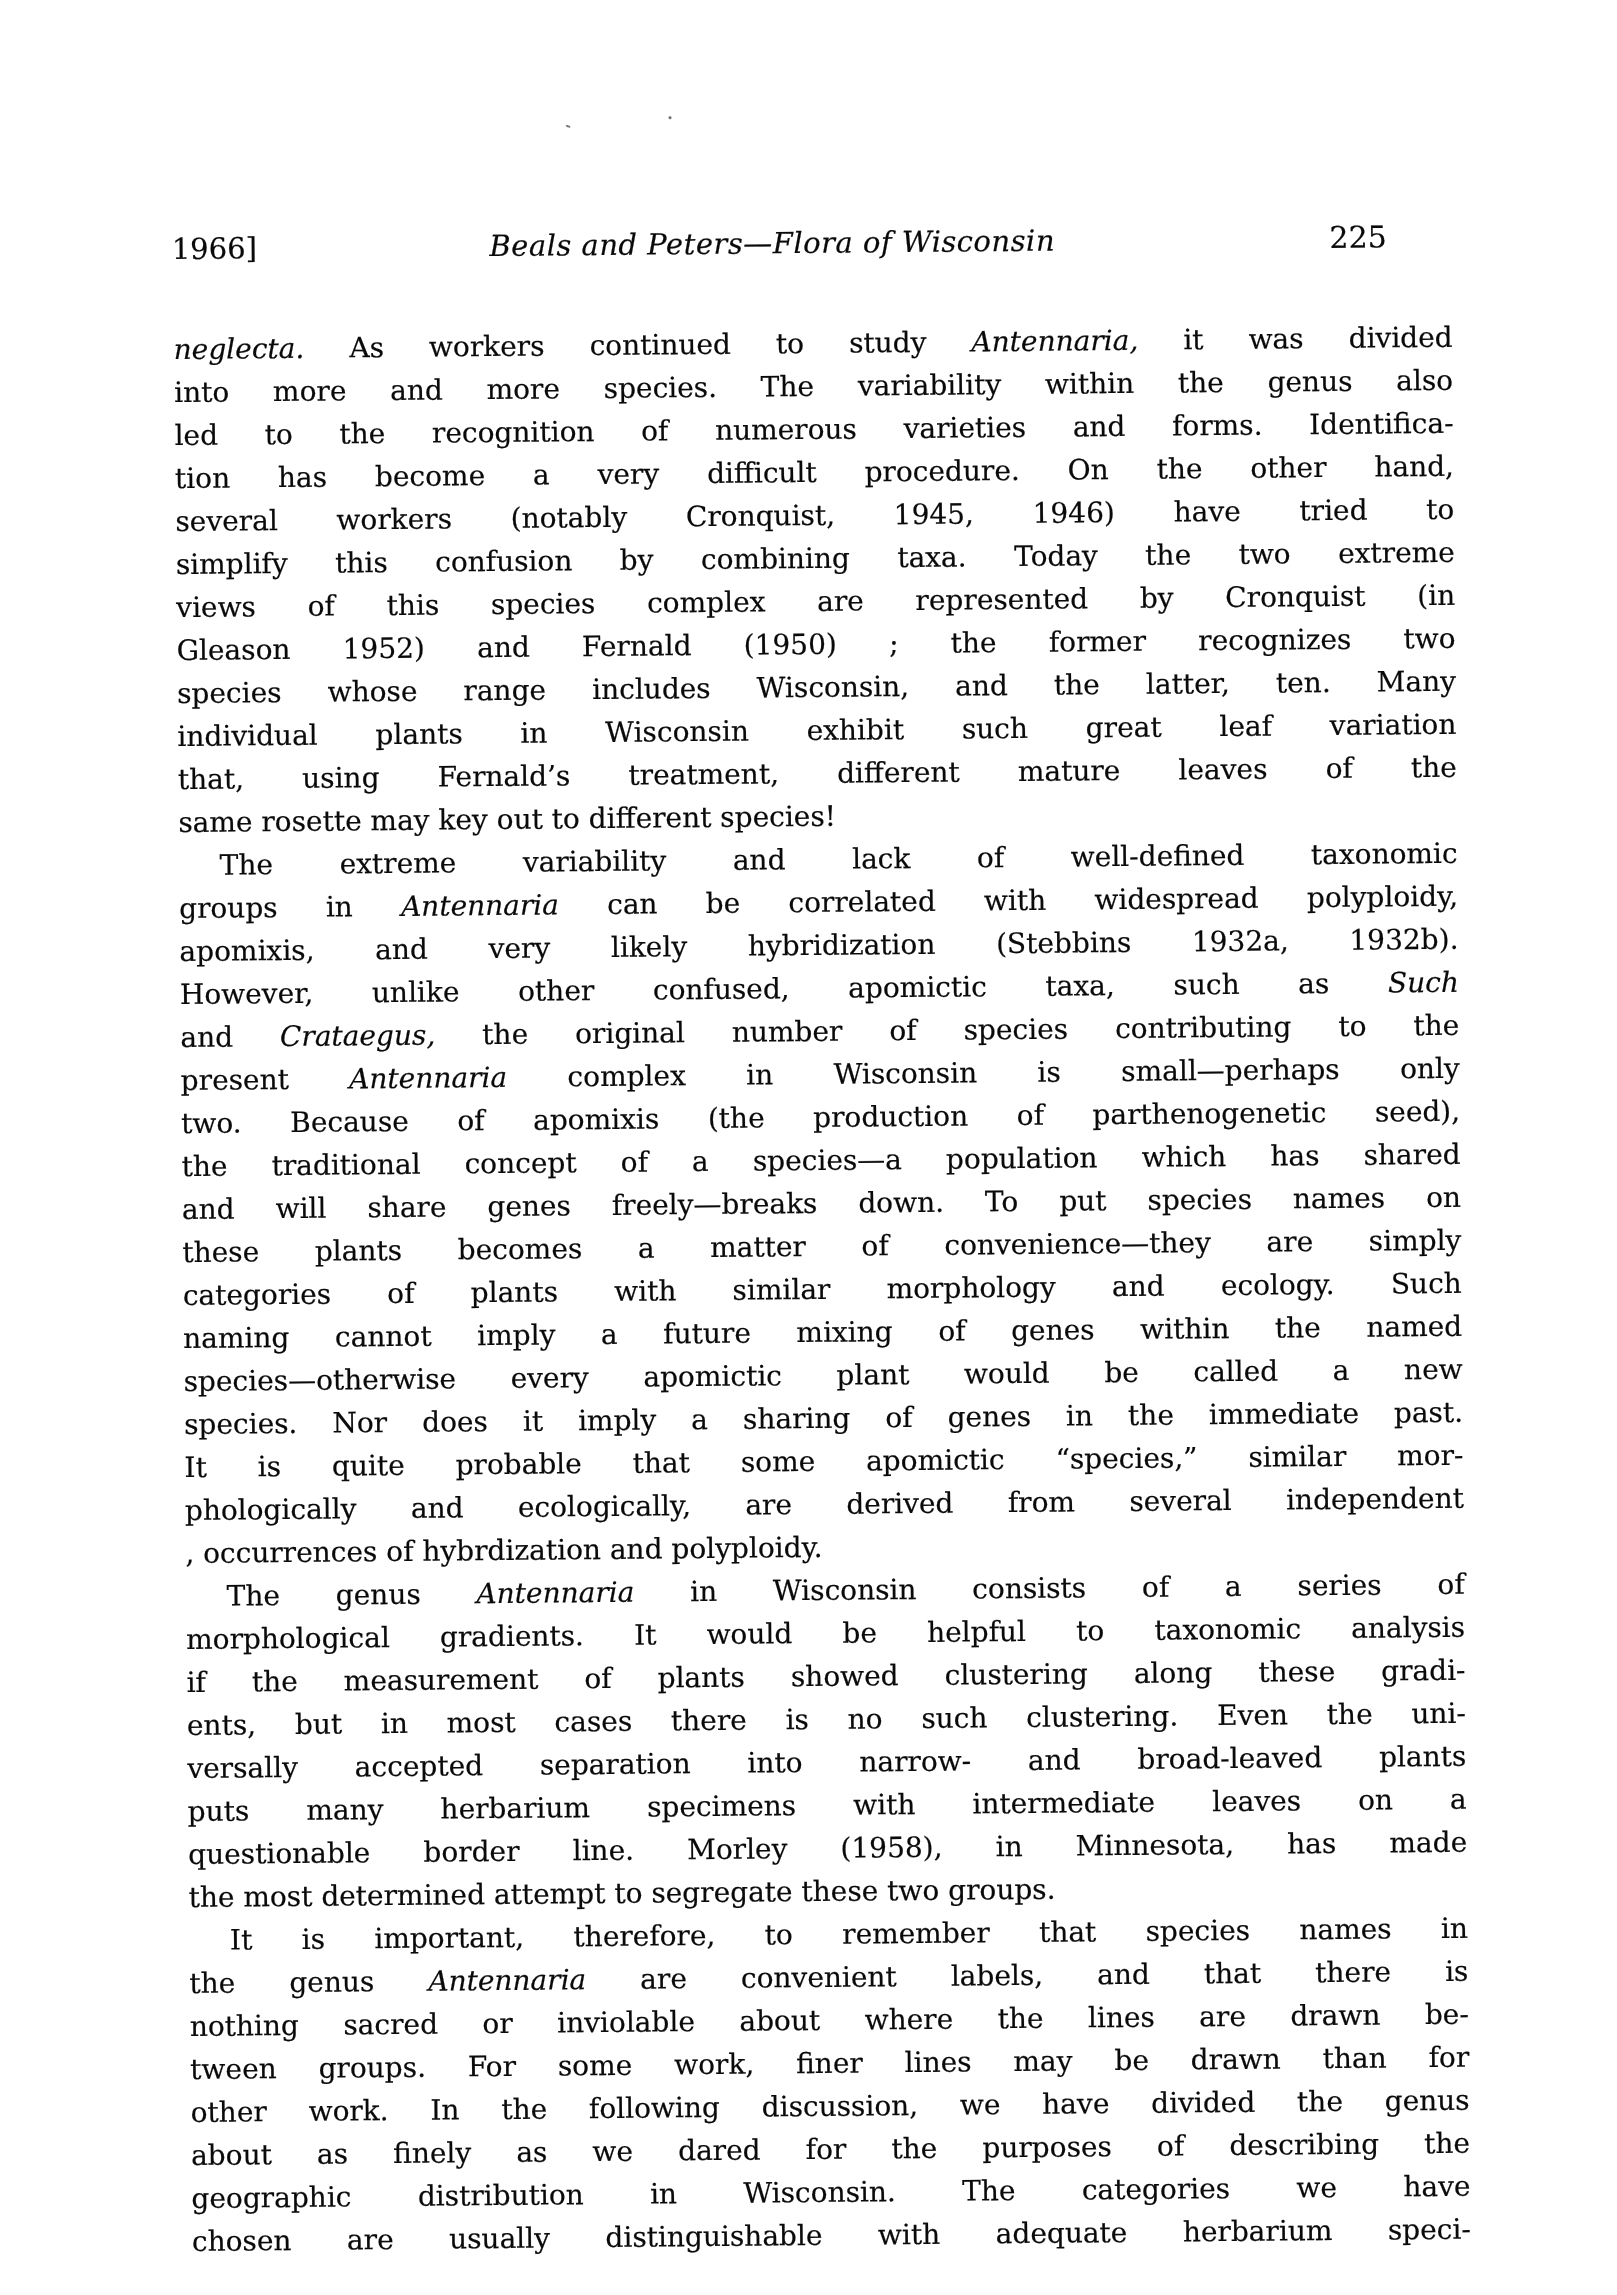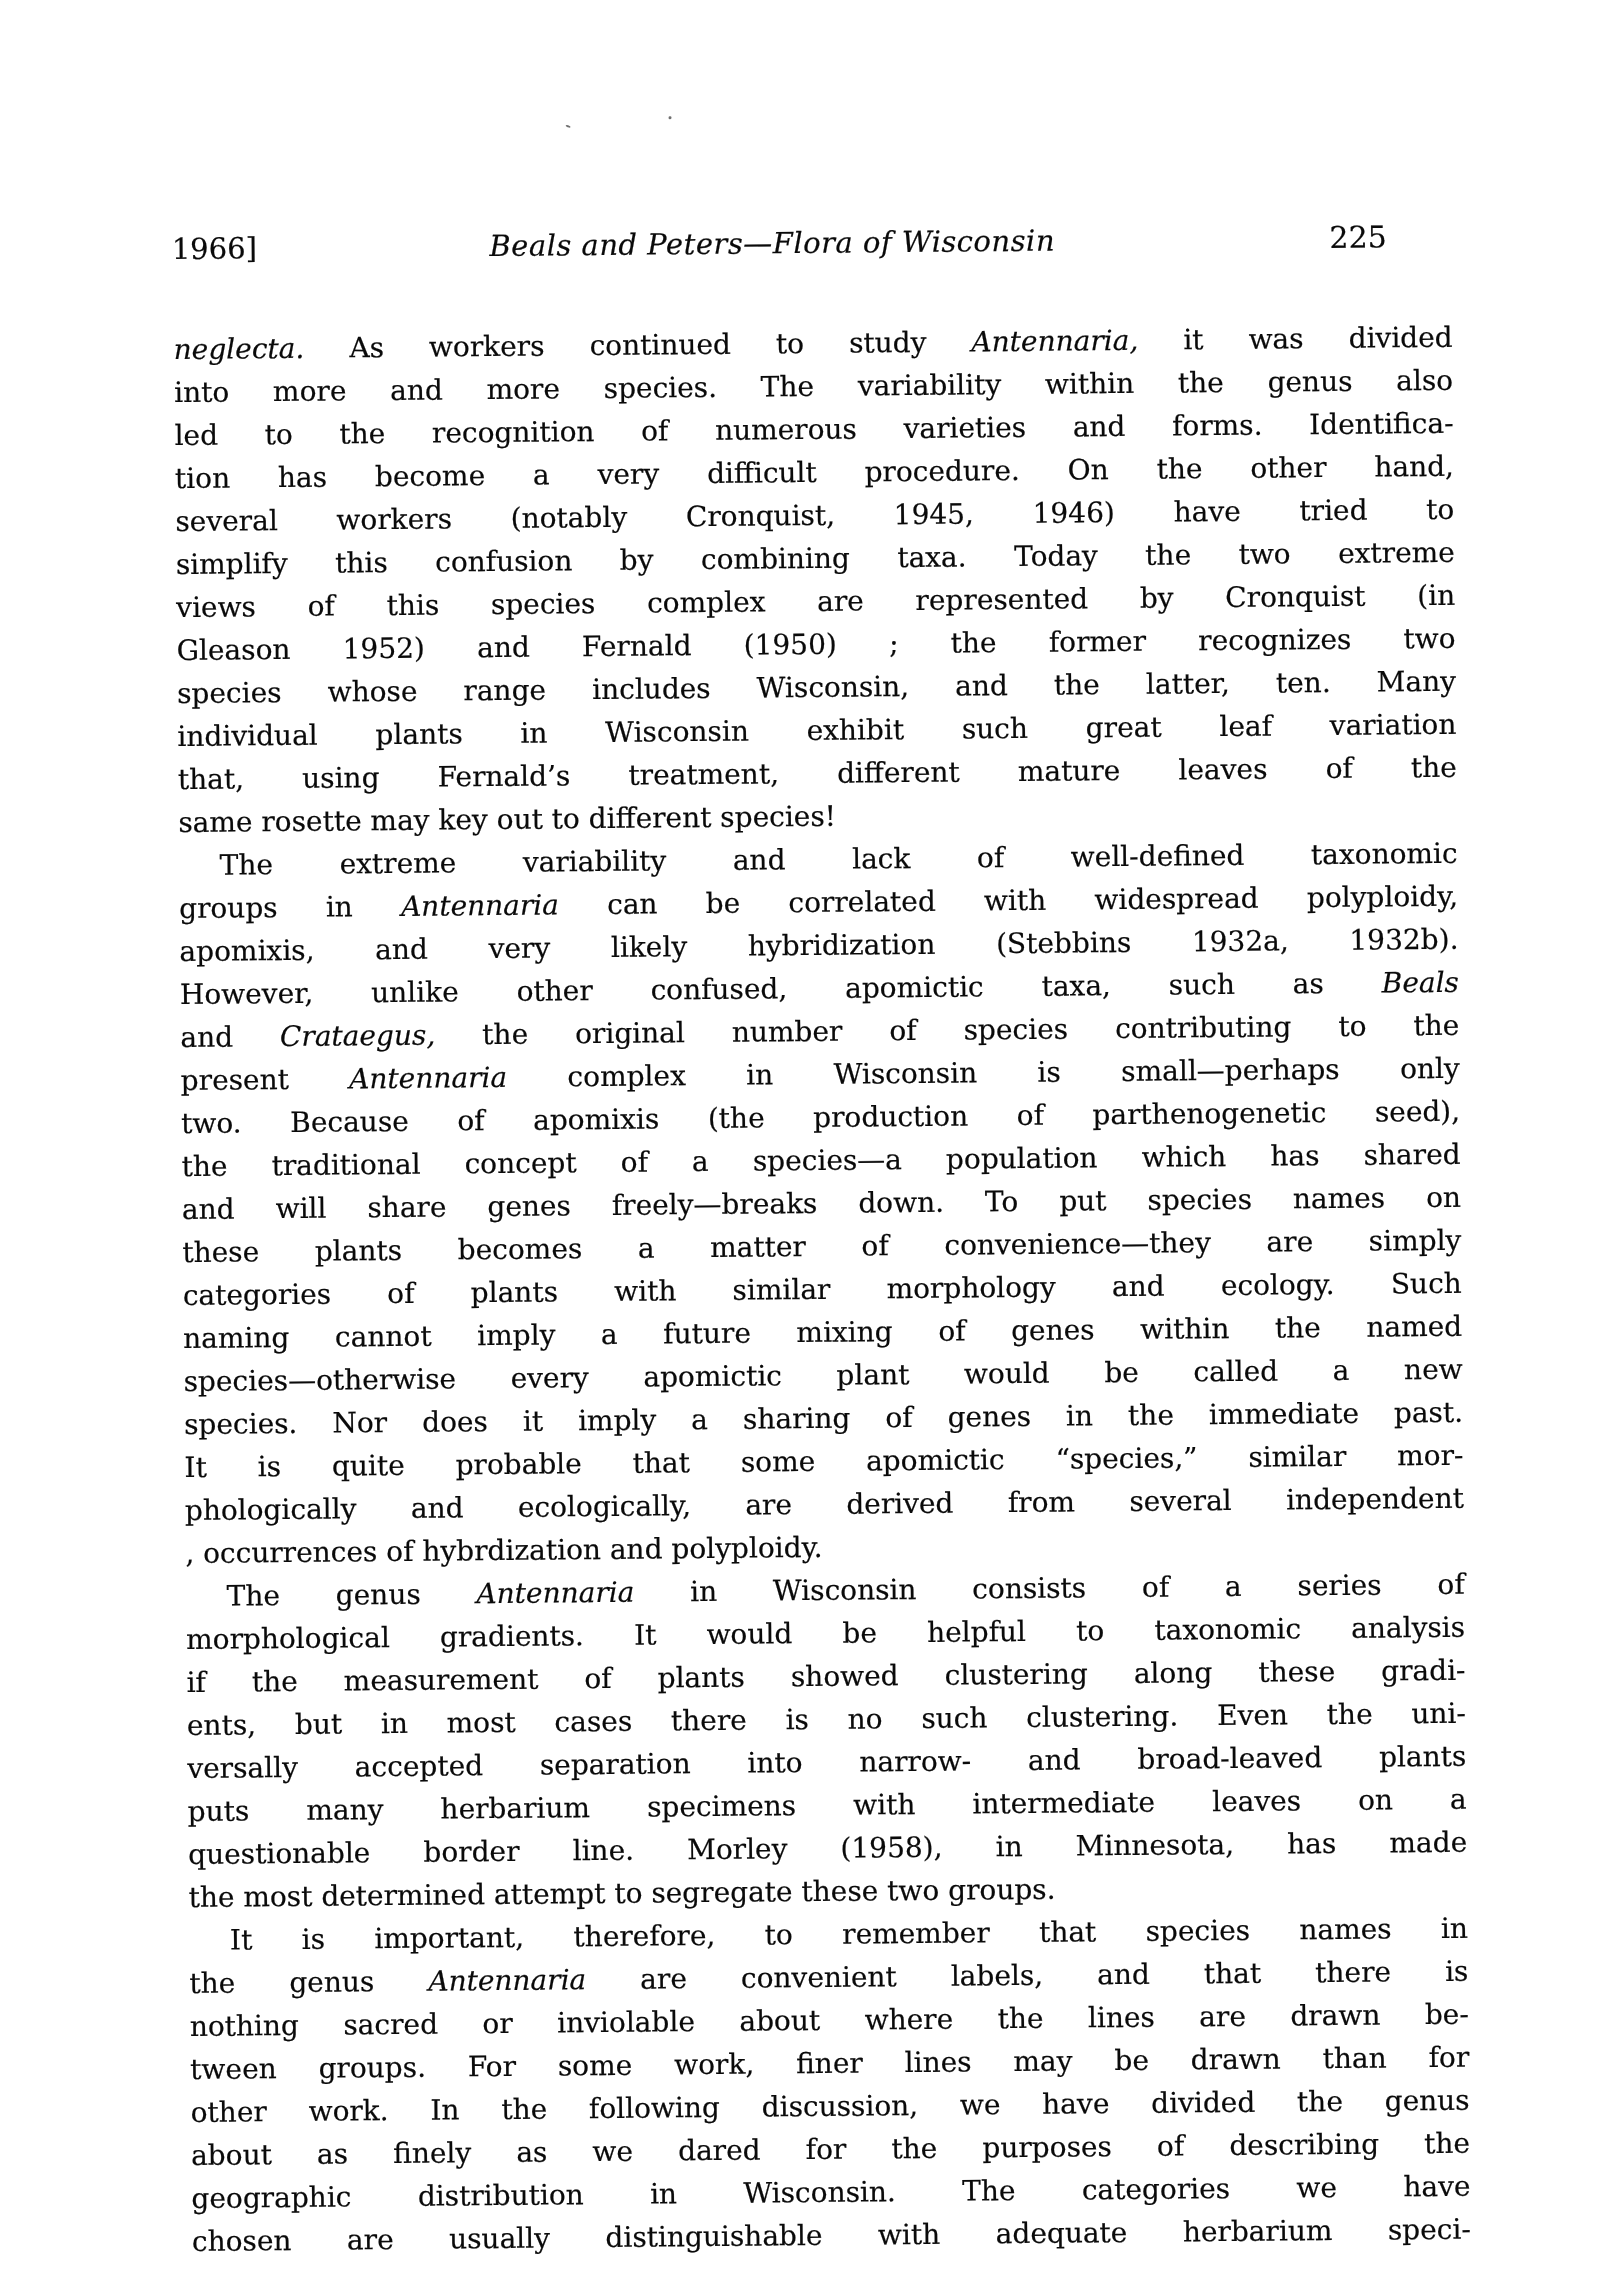--- a/index.html
+++ b/index.html
@@ -71,7 +71,7 @@
       <div class="line indent"><span>The extreme variability and lack of well-defined taxonomic</span></div>
       <div class="line"><span>groups in </span><span class="it">Antennaria</span><span> can be correlated with widespread polyploidy,</span></div>
       <div class="line"><span>apomixis, and very likely hybridization (Stebbins 1932a, 1932b).</span></div>
-      <div class="line"><span>However, unlike other confused, apomictic taxa, such as </span><span class="it">Beals</span></div>
+      <div class="line"><span>However, unlike other confused, apomictic taxa, such as </span><span class="it">Such</span></div>
       <div class="line"><span>and </span><span class="it">Crataegus,</span><span> the original number of species contributing to the</span></div>
       <div class="line"><span>present </span><span class="it">Antennaria</span><span> complex in Wisconsin is small—perhaps only</span></div>
       <div class="line"><span>two. Because of apomixis (the production of parthenogenetic seed),</span></div>

